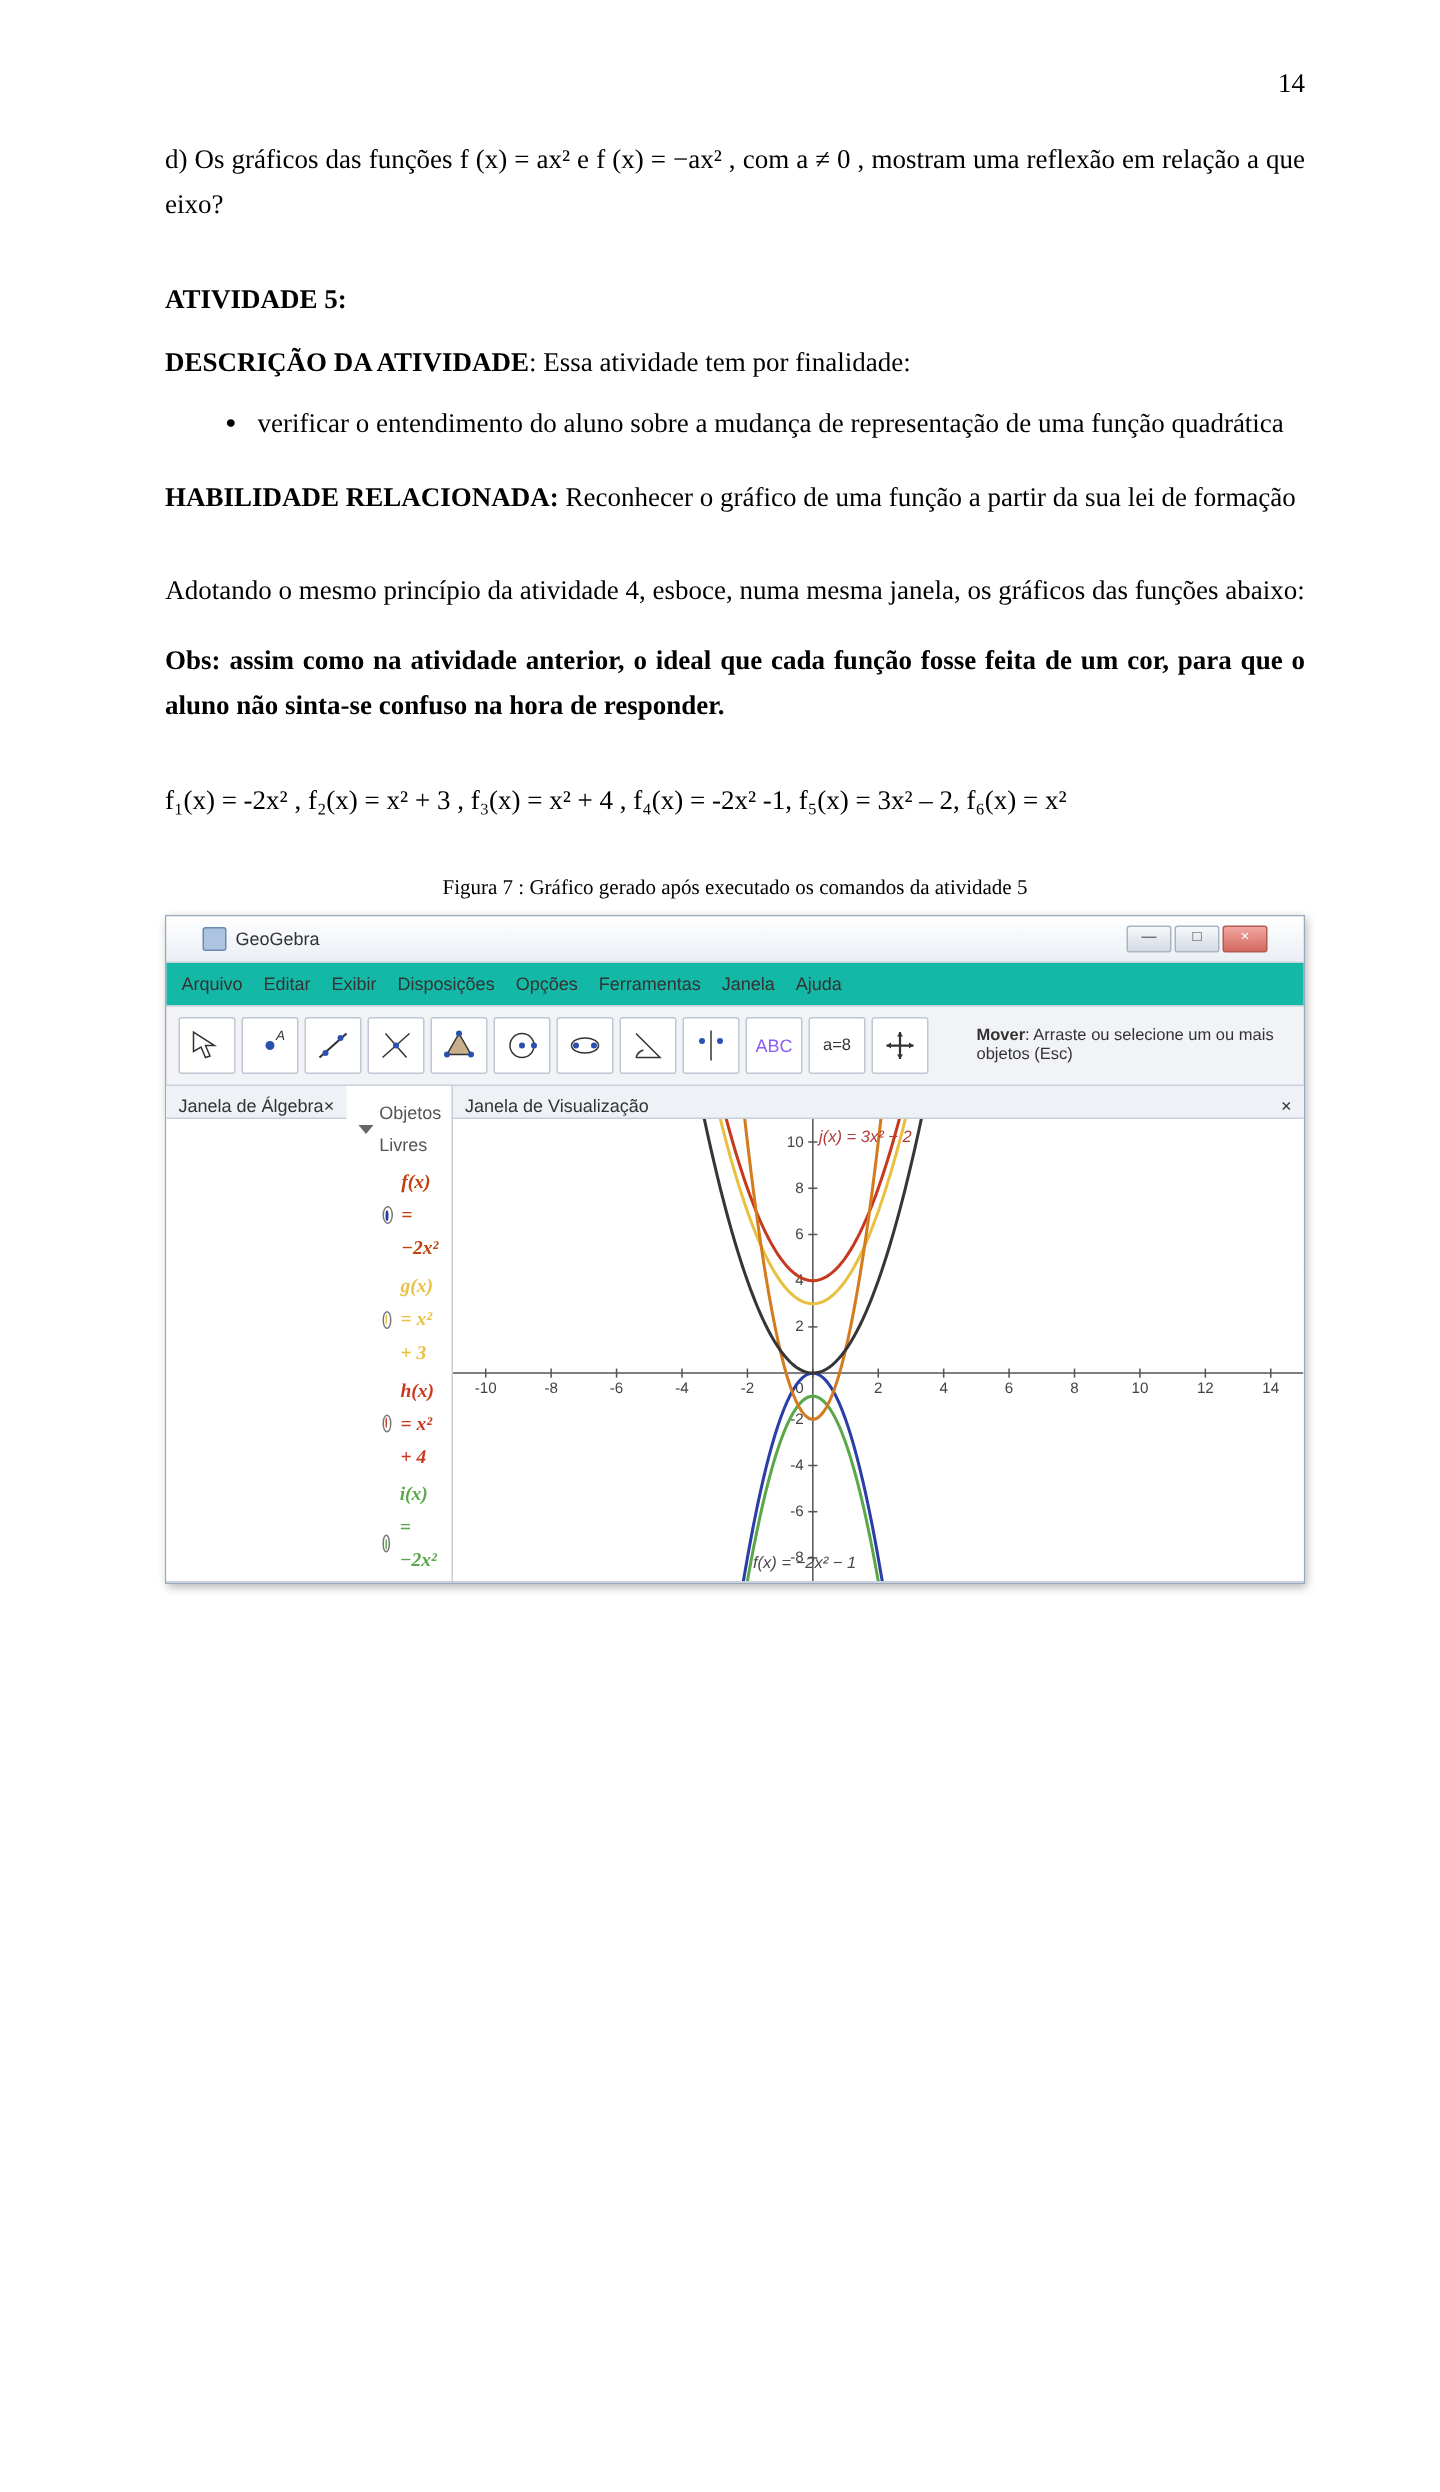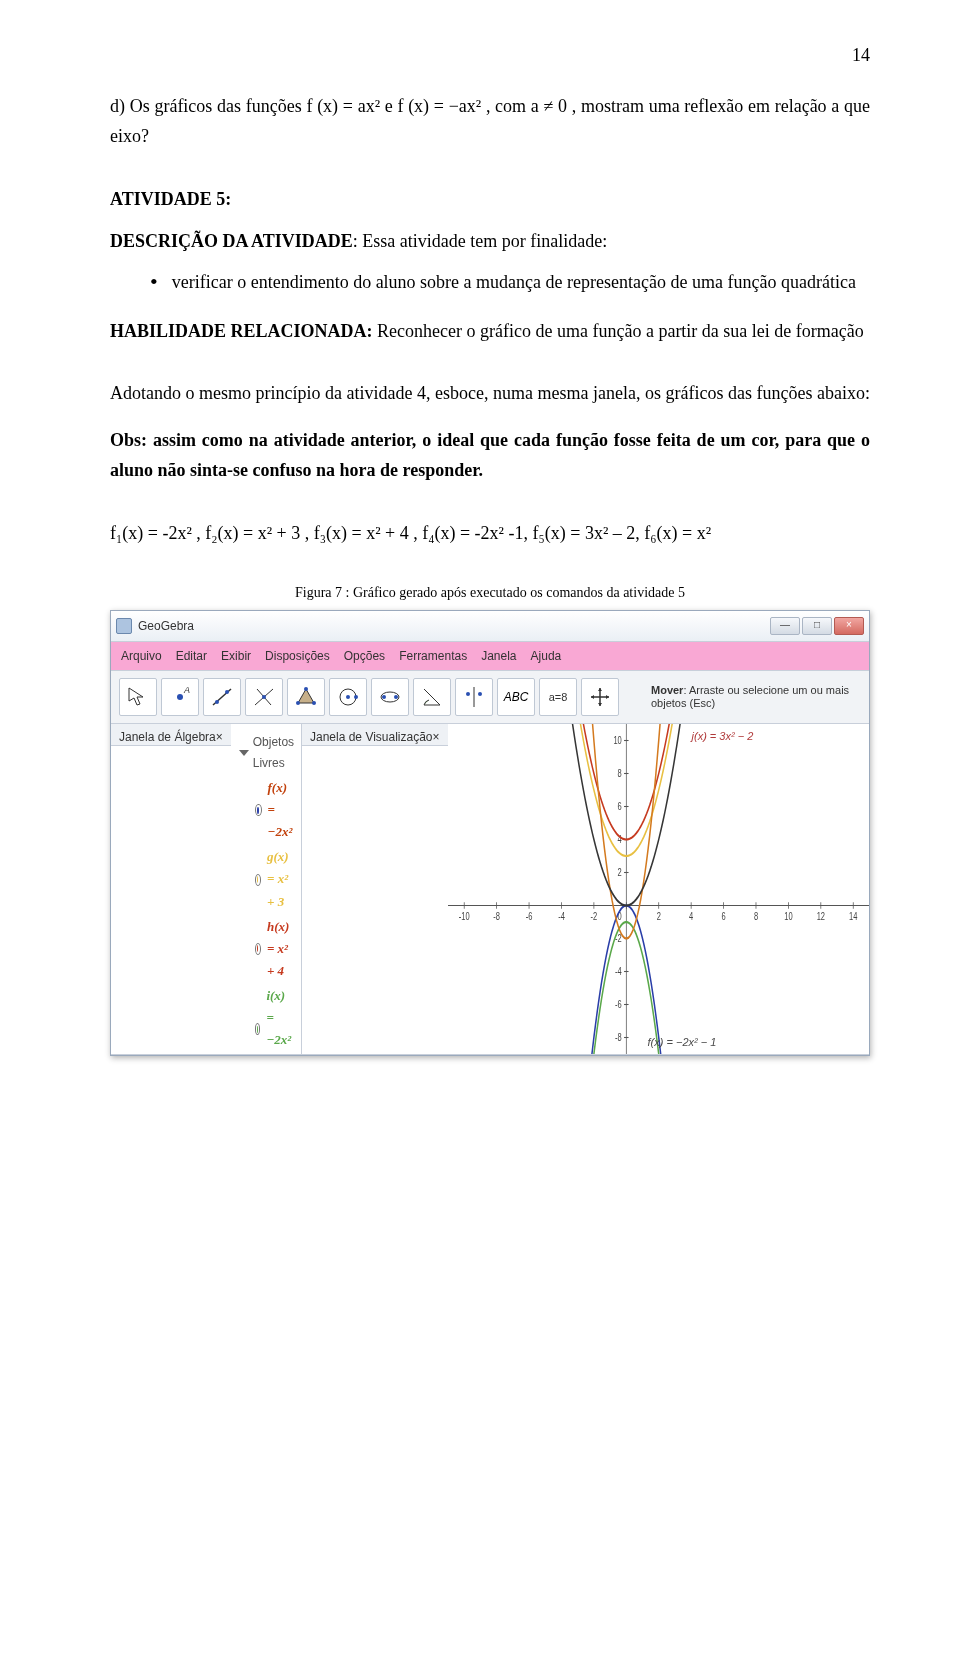--- a/index.html
+++ b/index.html
@@ -40,7 +40,7 @@
     background:linear-gradient(#fff,#eaeff5);
     border-bottom:1px solid #c8cfda;
     display:flex;align-items:center;justify-content:space-between;
-    padding:4px 5px;height:22px;
+    padding:4px 24px;height:22px;
   }
   .gg-title{color:#333;font-size:12px}
   .gg-title-left{display:flex;align-items:center;gap:6px}

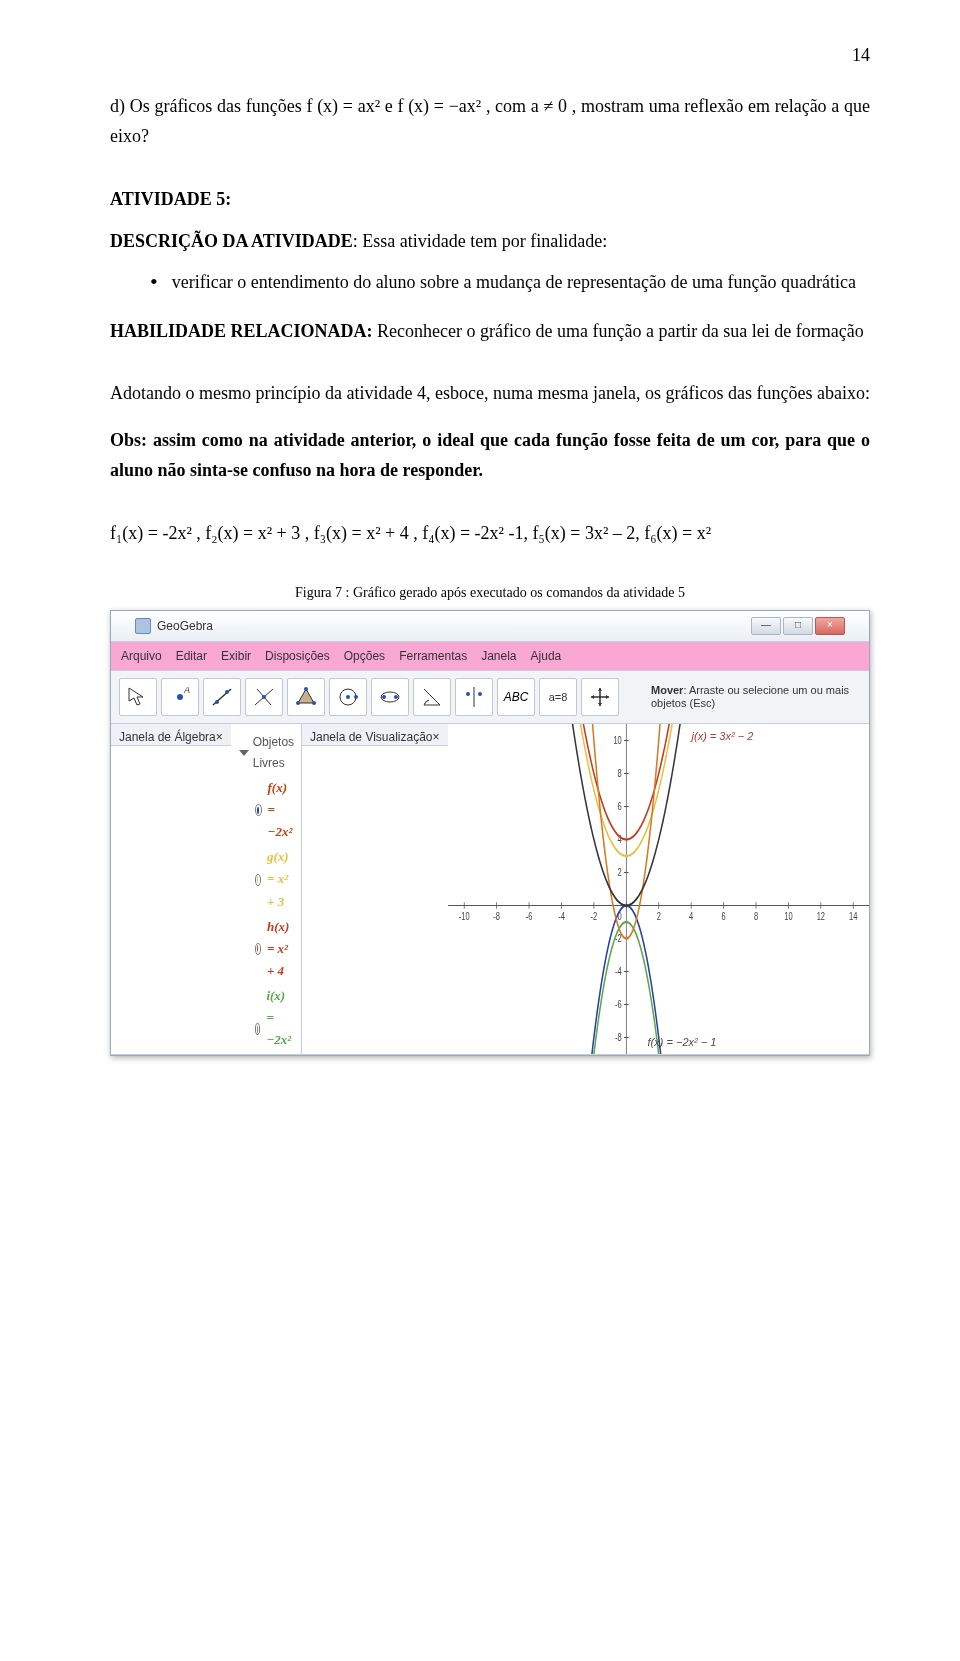--- a/index.html
+++ b/index.html
@@ -51,7 +51,7 @@
   .gg-menubar{
     display:flex;align-items:center;flex-wrap:wrap;gap:14px;
     border-bottom:1px solid #c8cfda;padding:4px 10px;
-    background:#f9a8d4;color:#333;height:20px;
+    background:#14b8a6;color:#333;height:20px;
   }
   .gg-toolbar{
     display:flex;align-items:center;justify-content:space-between;

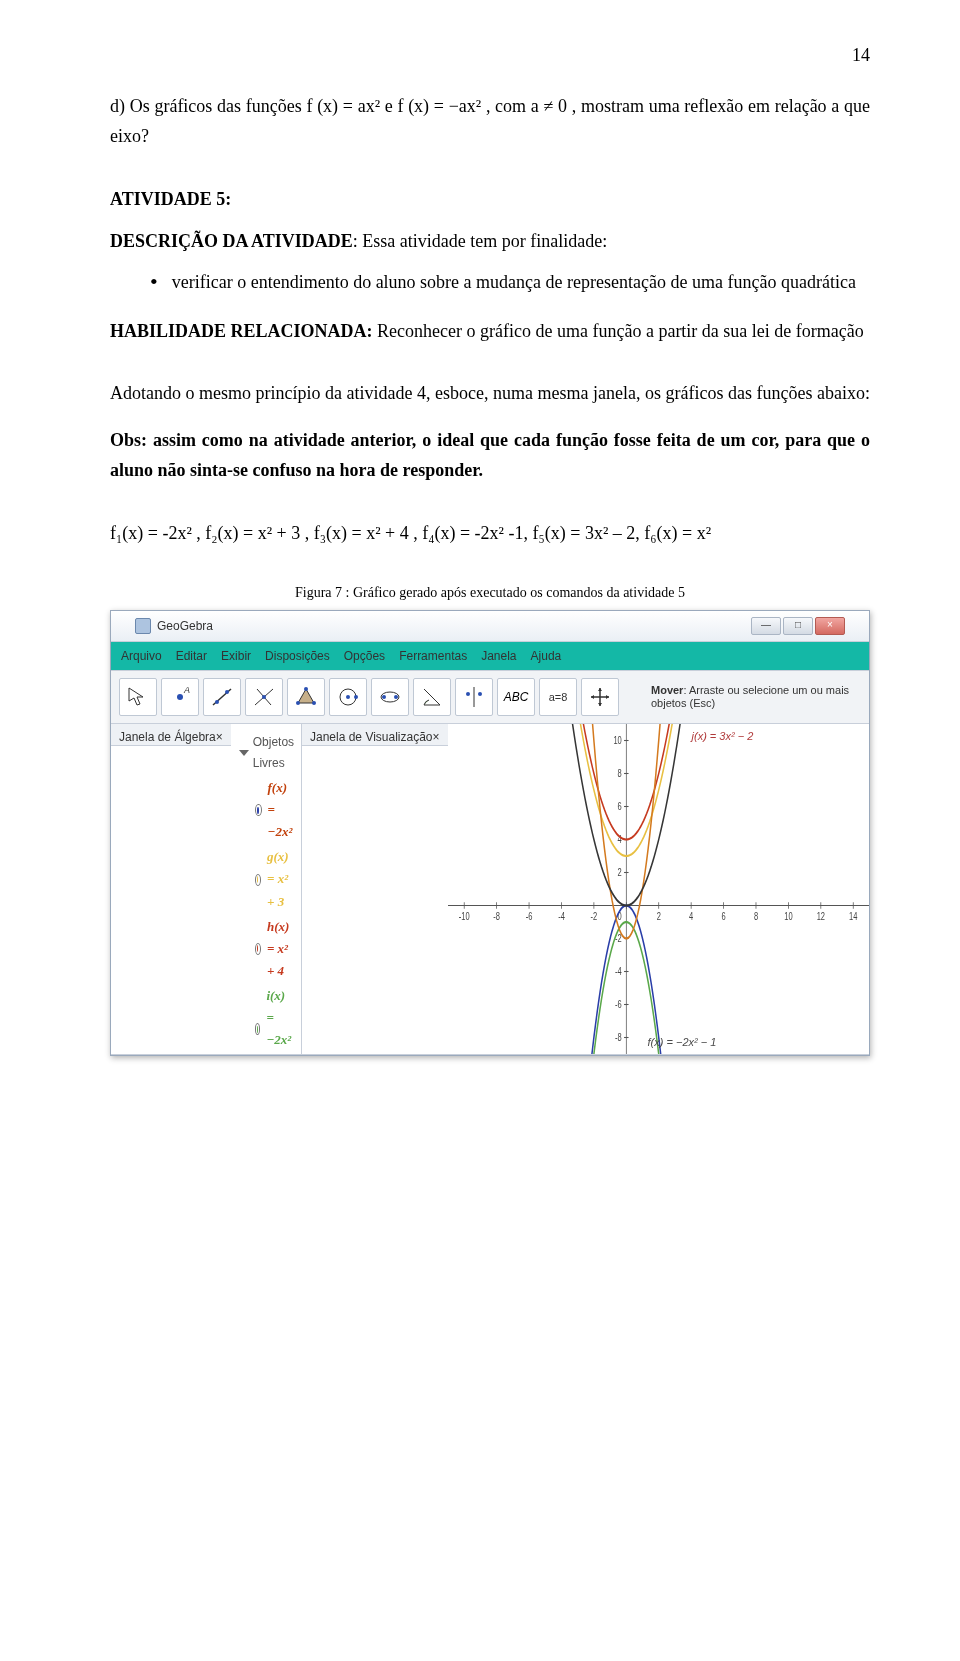--- a/index.html
+++ b/index.html
@@ -62,7 +62,7 @@
     width:36px;height:36px;border:1px solid #bfc8d4;background:#fff;display:flex;align-items:center;justify-content:center;border-radius:2px;
   }
   .tool-sq svg{width:24px;height:24px}
-  .tool-abc{font-size:12px;color:#000000;font-style:italic}
+  .tool-abc{font-size:12px;color:#8b5cf6;}
   .mover-box{width:210px;font-size:11px;color:#333;line-height:1.25}
   .mover-title{font-weight:bold}
   .gg-panes{

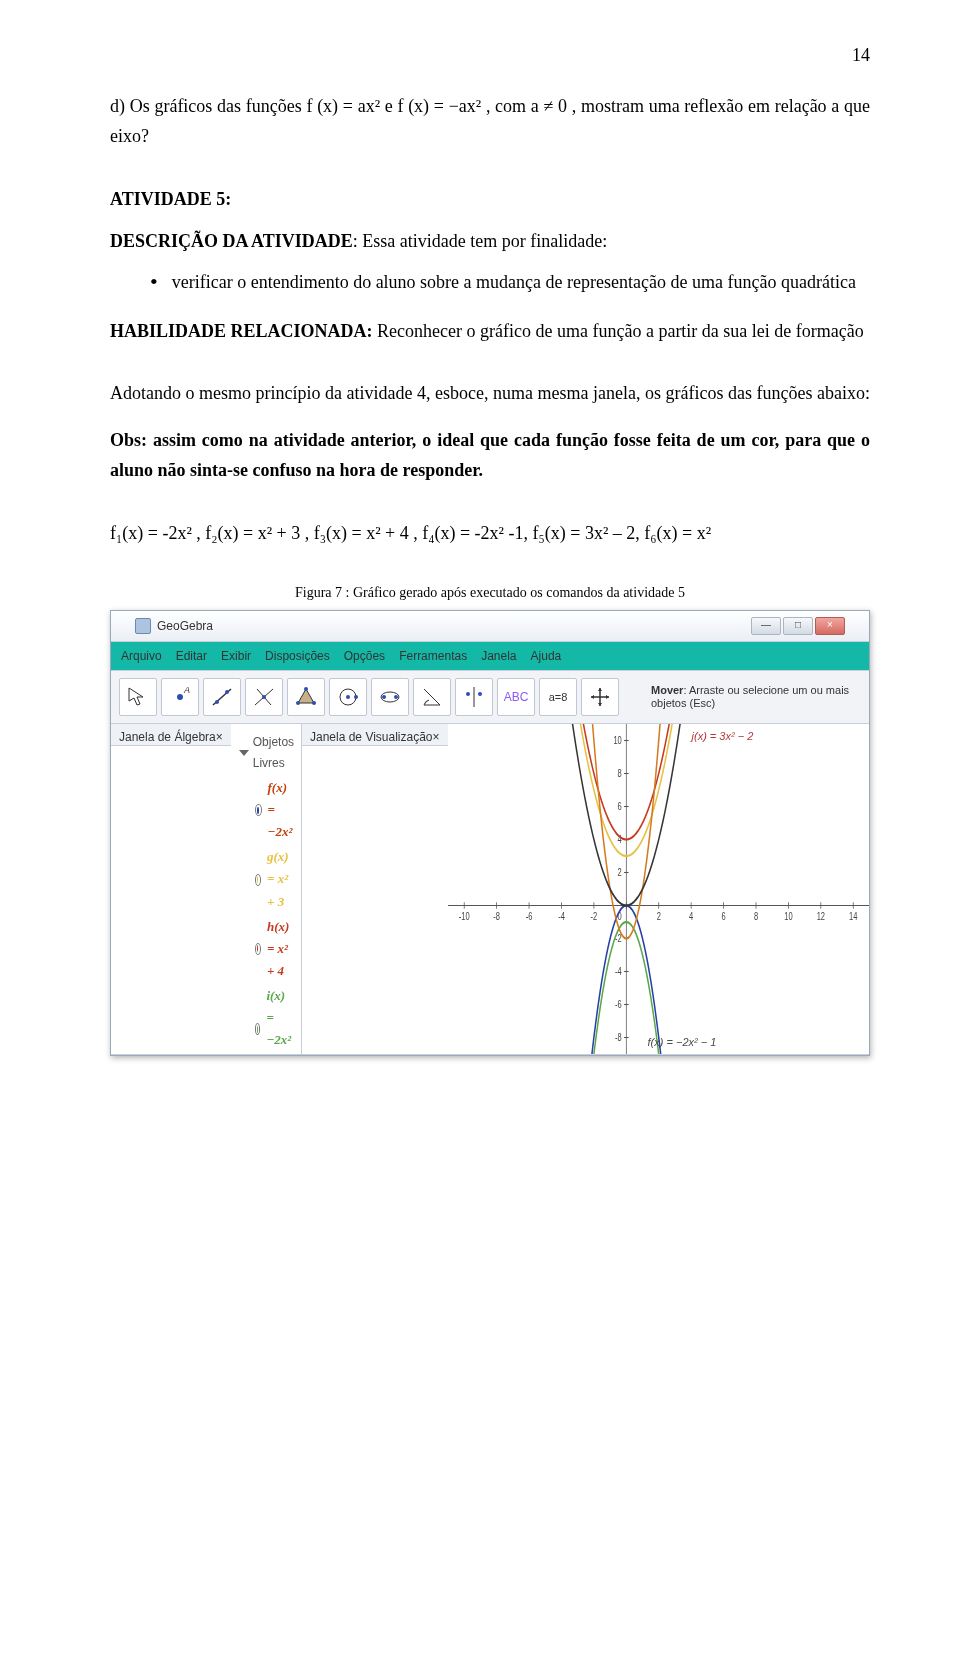--- a/index.html
+++ b/index.html
@@ -82,7 +82,7 @@
   .radio{width:10px;height:10px;border:1.5px solid #777;border-radius:50%;display:inline-block;position:relative;margin-left:16px}
   .radio.on::after{content:"";position:absolute;inset:1.5px;border-radius:50%;background:var(--clr)}
   .fn{font-family:Georgia,serif;font-style:italic;font-weight:bold}
-  .pane-right{flex:1;background:#fff;display:flex;flex-direction:row}
+  .pane-right{flex:1;background:#fff;display:flex;flex-direction:column}
   .plot-area{flex:1;position:relative;overflow:hidden}
   .gg-status{
     display:flex;align-items:center;gap:8px;border-top:1px solid #c8cfda;

